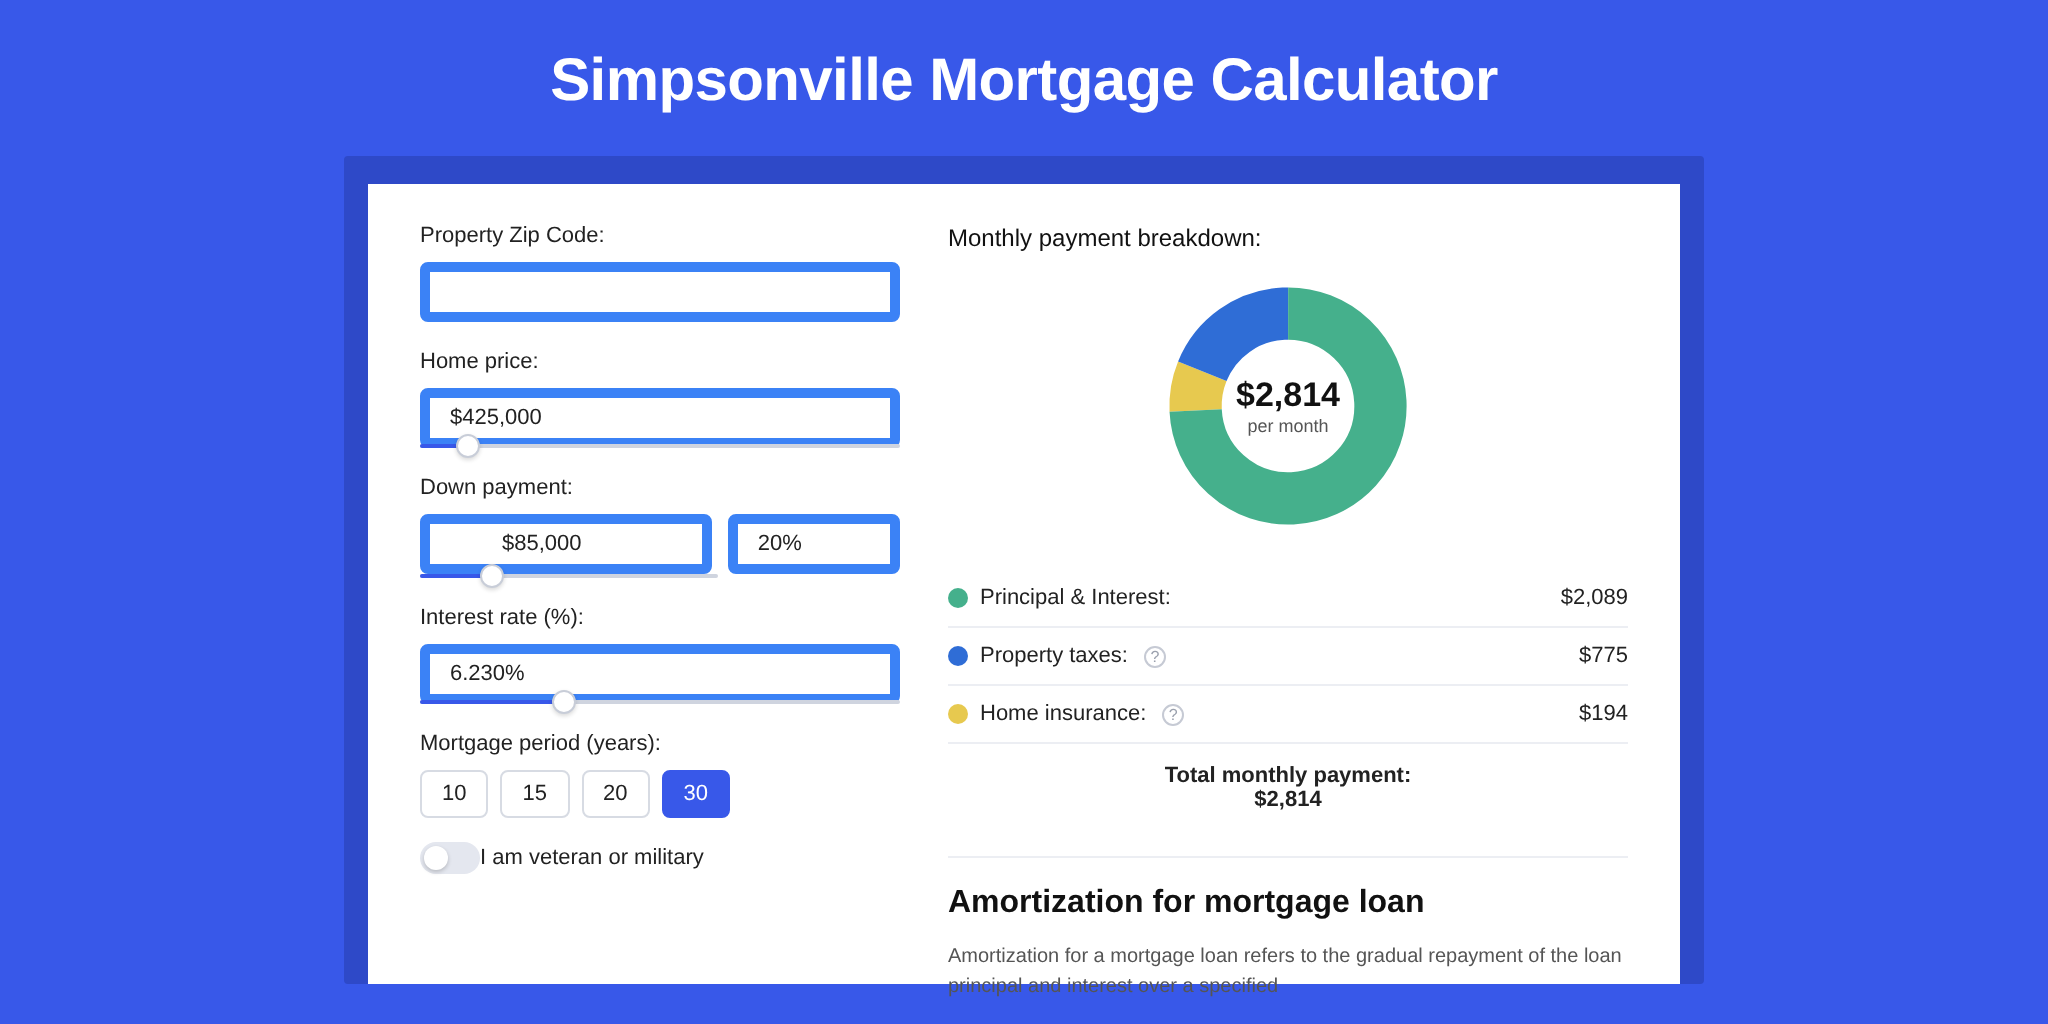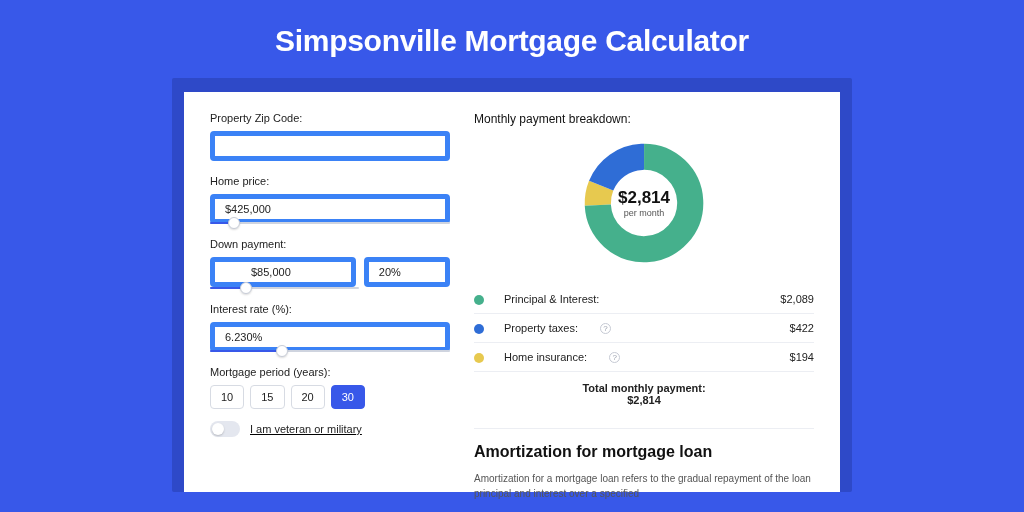--- a/index.html
+++ b/index.html
@@ -122,7 +122,7 @@
     font-size: 11px; color: #222;
   }
   .legend-row.border { border-top: 1px solid #eceef3; }
-  .legend-left { display: flex; align-items: flex-end; gap: 20px; }
+  .legend-left { display: flex; align-items: center; gap: 6px; }
   .legend-dot { width: 10px; height: 10px; border-radius: 50%; }
   .legend-value { font-size: 11px; color: #222; }
   .legend-row.total { font-weight: 700; border-top: 1px solid #eceef3; padding-top: 10px; flex-direction: column; }

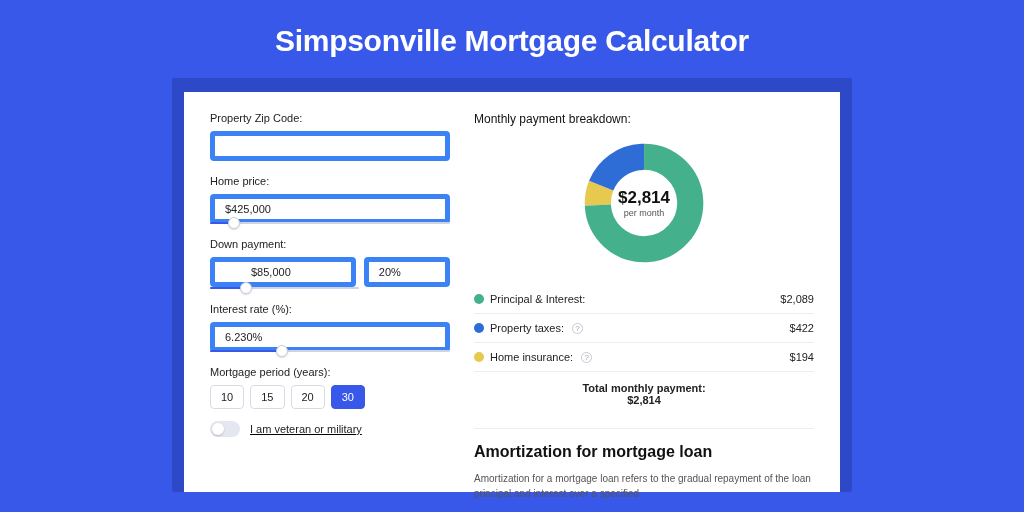--- a/index.html
+++ b/index.html
@@ -229,7 +229,7 @@
               <span>Property taxes:</span>
               <span class="help-icon">?</span>
             </div>
-            <span class="legend-value">$422</span>
+            <span class="legend-value">$775</span>
           </div>
           <div class="legend-row border">
             <div class="legend-left">

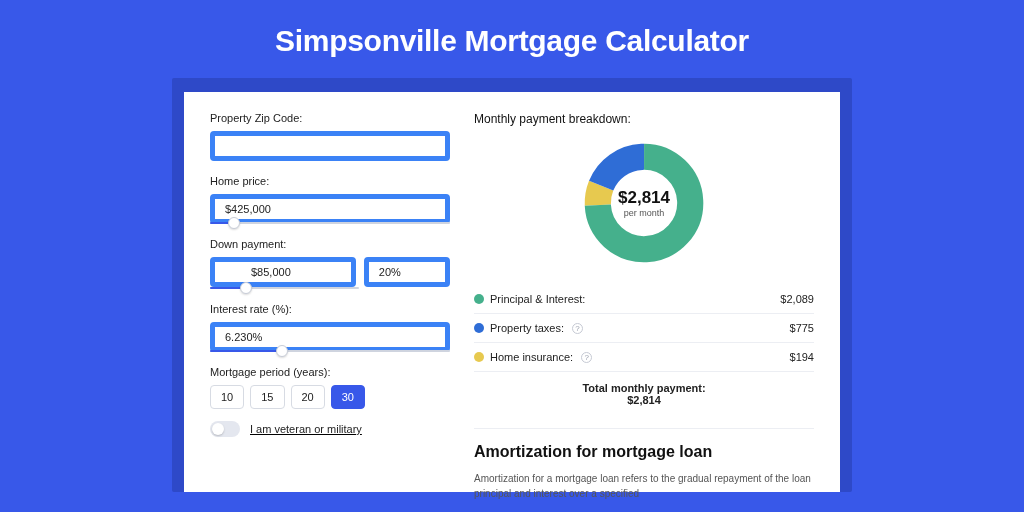--- a/index.html
+++ b/index.html
@@ -94,7 +94,7 @@
   }
   .period-btn.active { background: #3858e9; color: #fff; border-color: #3858e9; }
 
-  .toggle-row { display: flex; align-items: center; gap: 10px; margin-top: 12px; text-decoration: underline; }
+  .toggle-row { display: flex; align-items: center; margin-top: 12px; }
   .toggle {
     width: 30px; height: 16px; border-radius: 10px; background: #e4e7ef; position: relative;
   }

